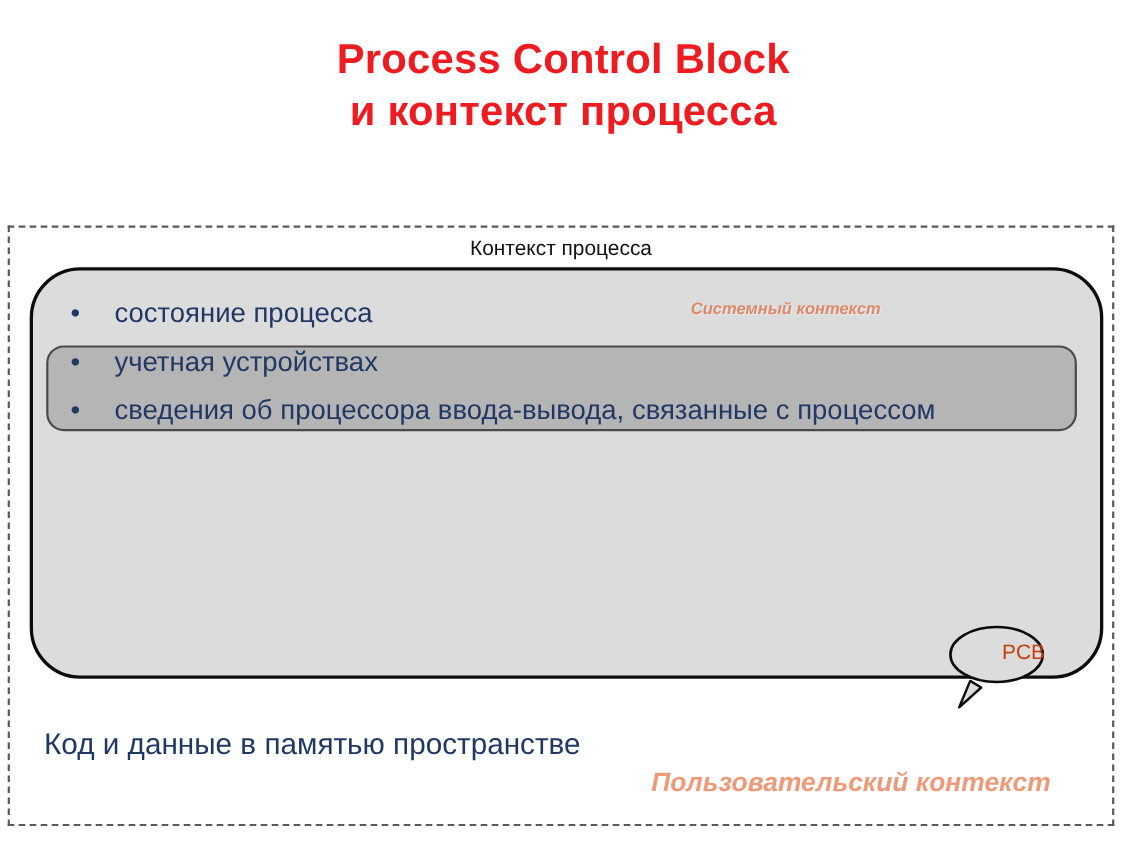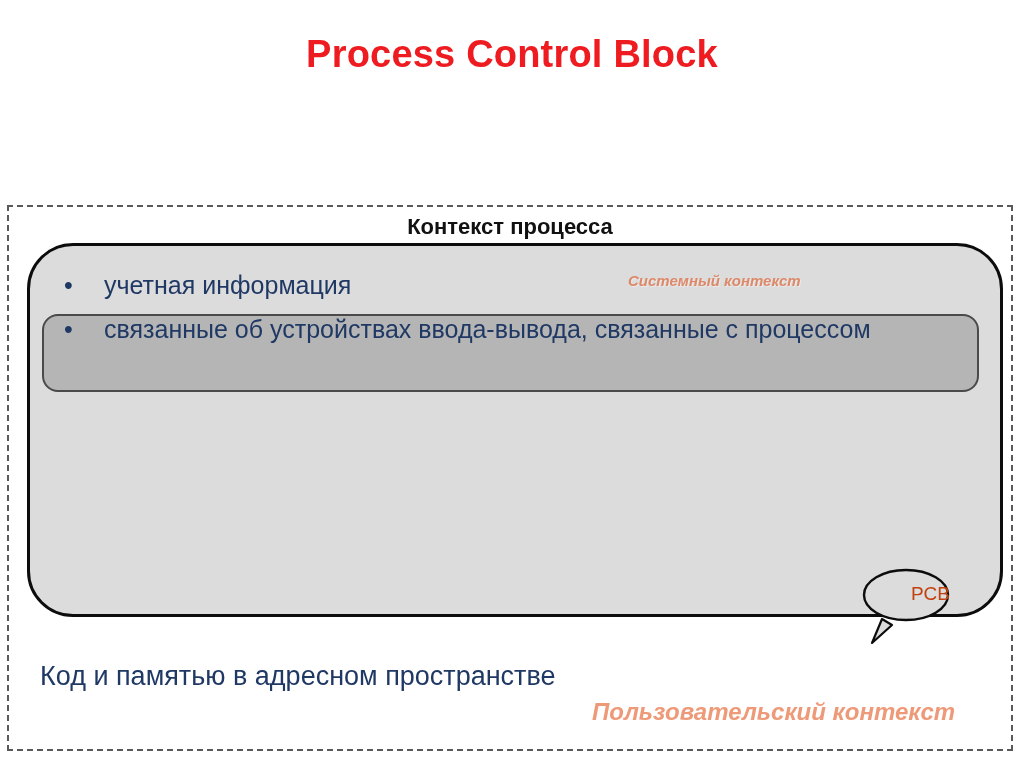--- a/index.html
+++ b/index.html
@@ -181,6 +181,7 @@
 
 <div id="title-block">
   <span class="title-line">Process Control Block</span>
+  <span class="title-line">и контекст процесса</span>
 </div>
 
 <div id="context-frame"></div>

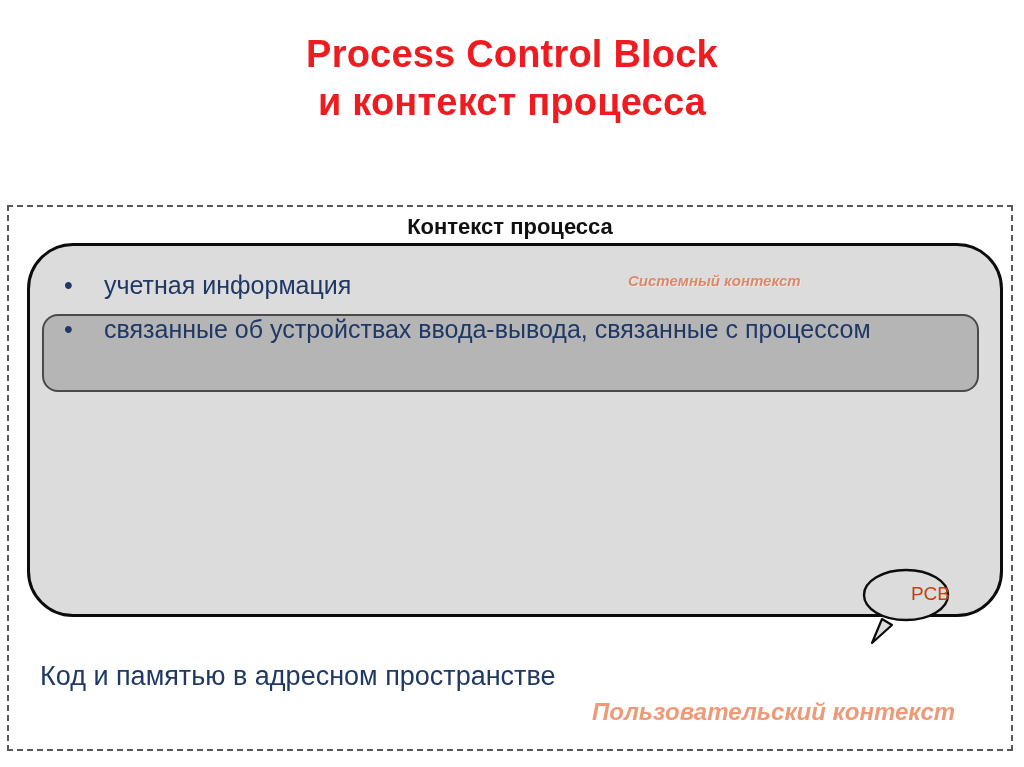--- a/index.html
+++ b/index.html
@@ -52,9 +52,8 @@
     width: 1006px;
     text-align: center;
     color: #111111;
-    font-size: 22px;
+    font-size: 19px;
     line-height: 28px;
-    font-weight: bold;
   }
 
   

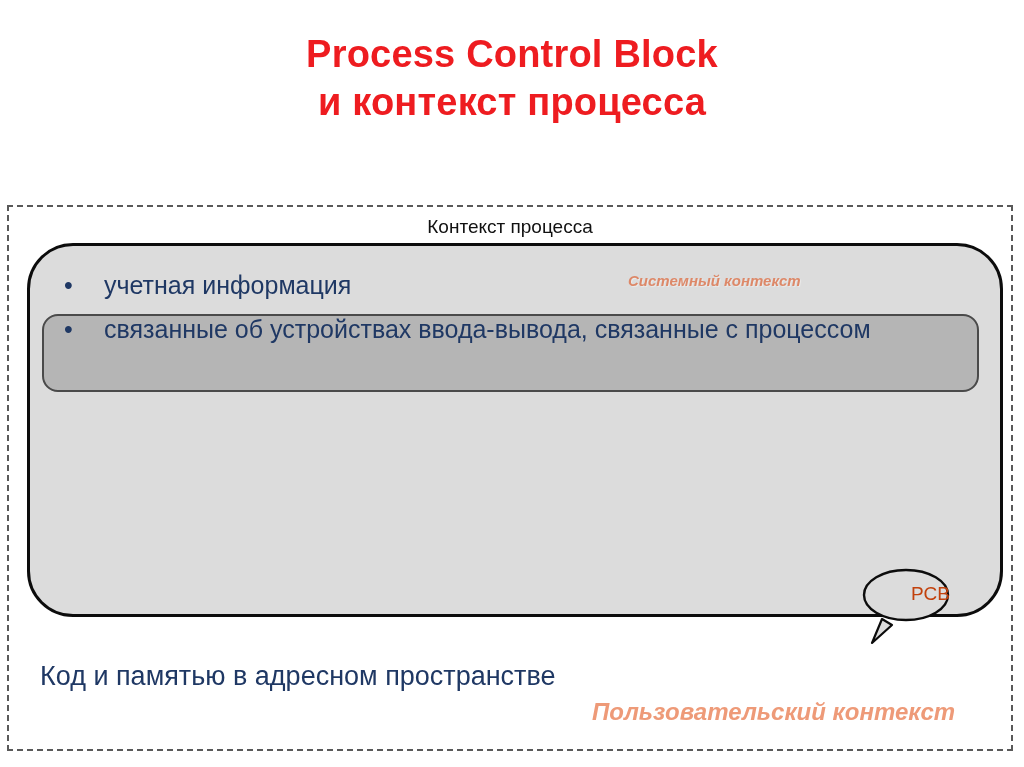--- a/index.html
+++ b/index.html
@@ -192,6 +192,7 @@
 <div id="register-box"></div>
 
 <ul id="bullet-list">
+  <li>состояние процесса</li>
   <li>учетная информация</li>
   <li>связанные об устройствах ввода-вывода, связанные с процессом</li>
 </ul>

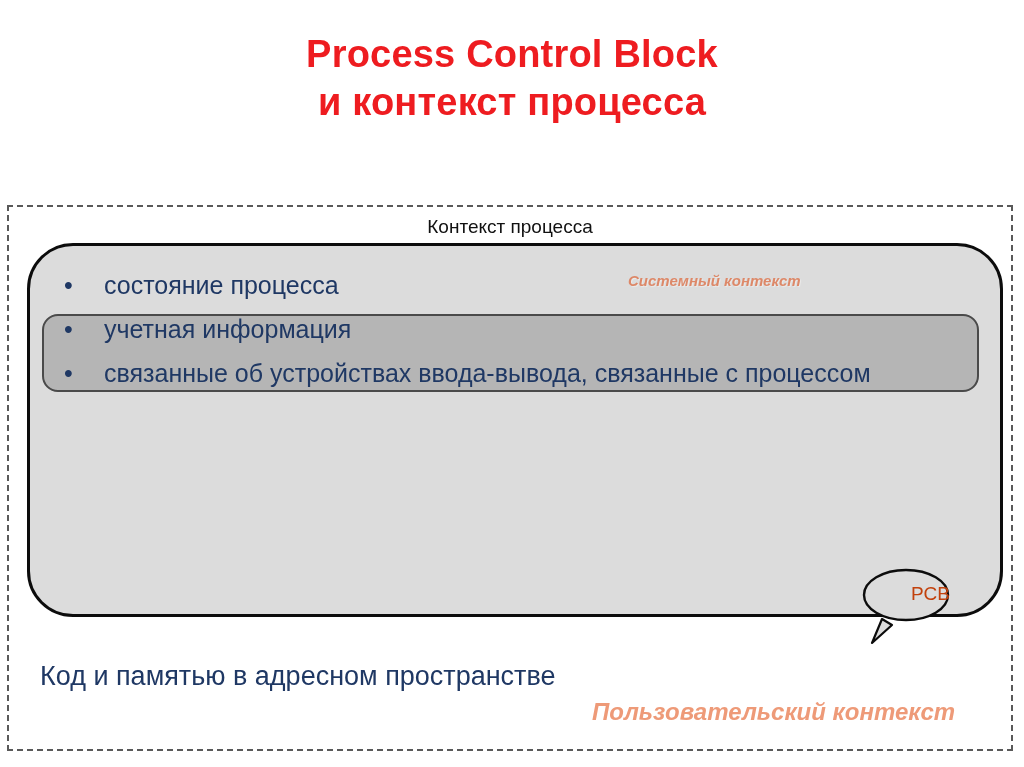--- a/index.html
+++ b/index.html
@@ -193,7 +193,7 @@
 
 <ul id="bullet-list">
   <li>состояние процесса</li>
-  <li>учетная информация</li>
+  <li>учетная устройствах</li>
   <li>связанные об устройствах ввода-вывода, связанные с процессом</li>
 </ul>
 

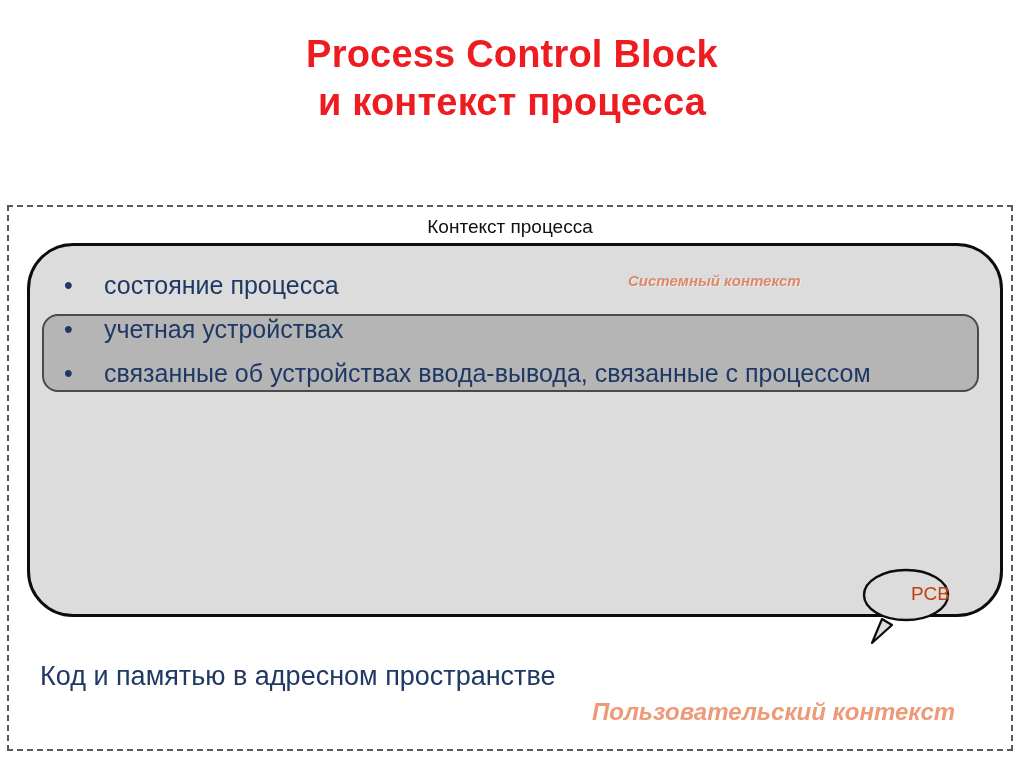--- a/index.html
+++ b/index.html
@@ -194,7 +194,7 @@
 <ul id="bullet-list">
   <li>состояние процесса</li>
   <li>учетная устройствах</li>
-  <li>связанные об устройствах ввода-вывода, связанные с процессом</li>
+  <li>сведения об процессора ввода-вывода, связанные с процессом</li>
 </ul>
 
 <div class="ctx-label" id="label-system">Системный контекст</div>

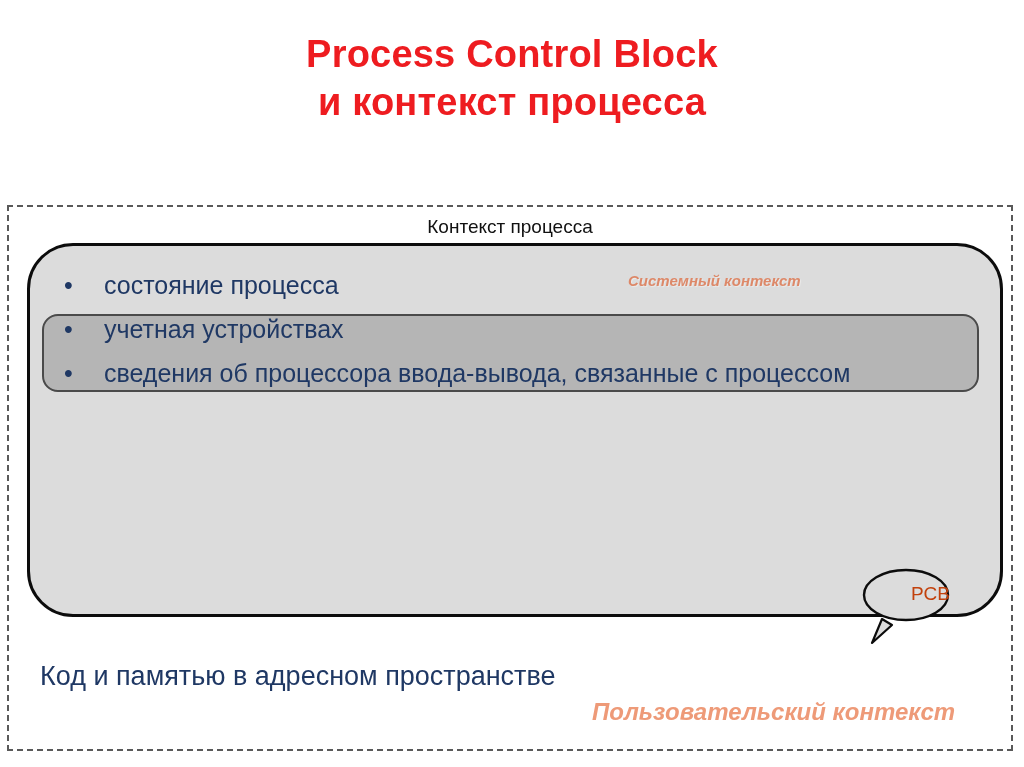--- a/index.html
+++ b/index.html
@@ -204,7 +204,7 @@
 
 <div class="ctx-label" id="label-user">Пользовательский контекст</div>
 
-<div id="code-data-line">Код и памятью в адресном пространстве</div>
+<div id="code-data-line">Код и данные в памятью пространстве</div>
 
 <div id="pcb-callout">
   <svg width="112" height="80" viewBox="0 0 112 80">

